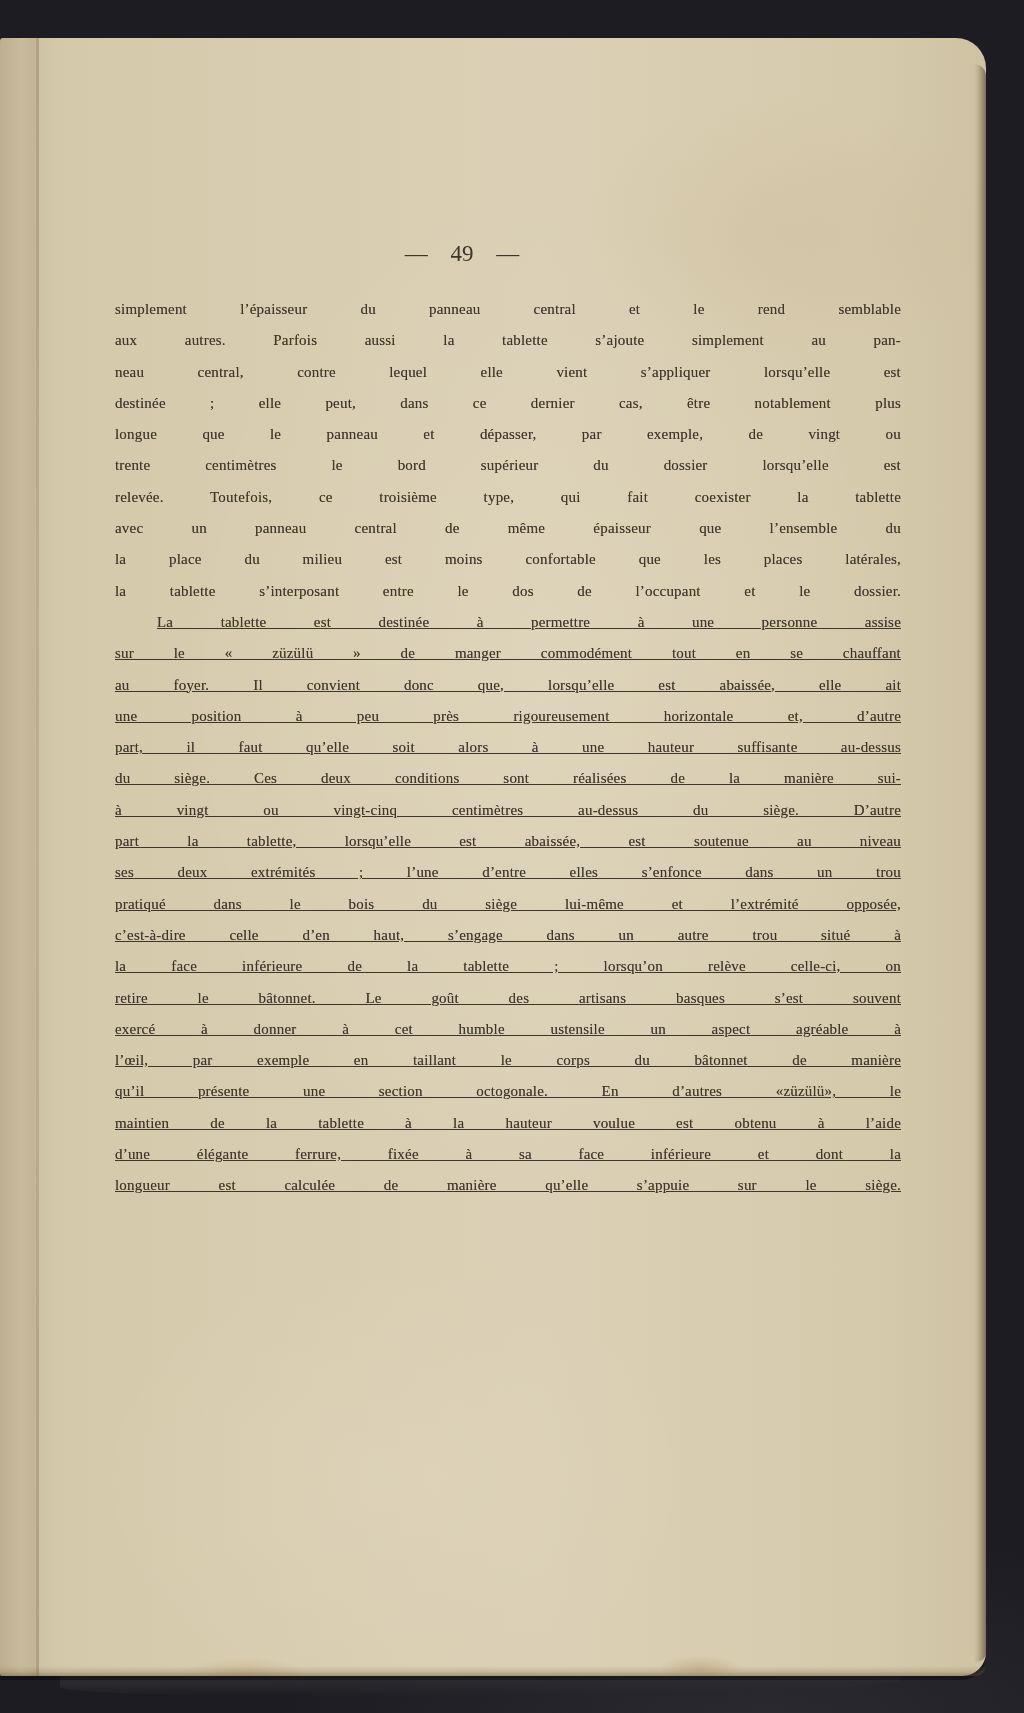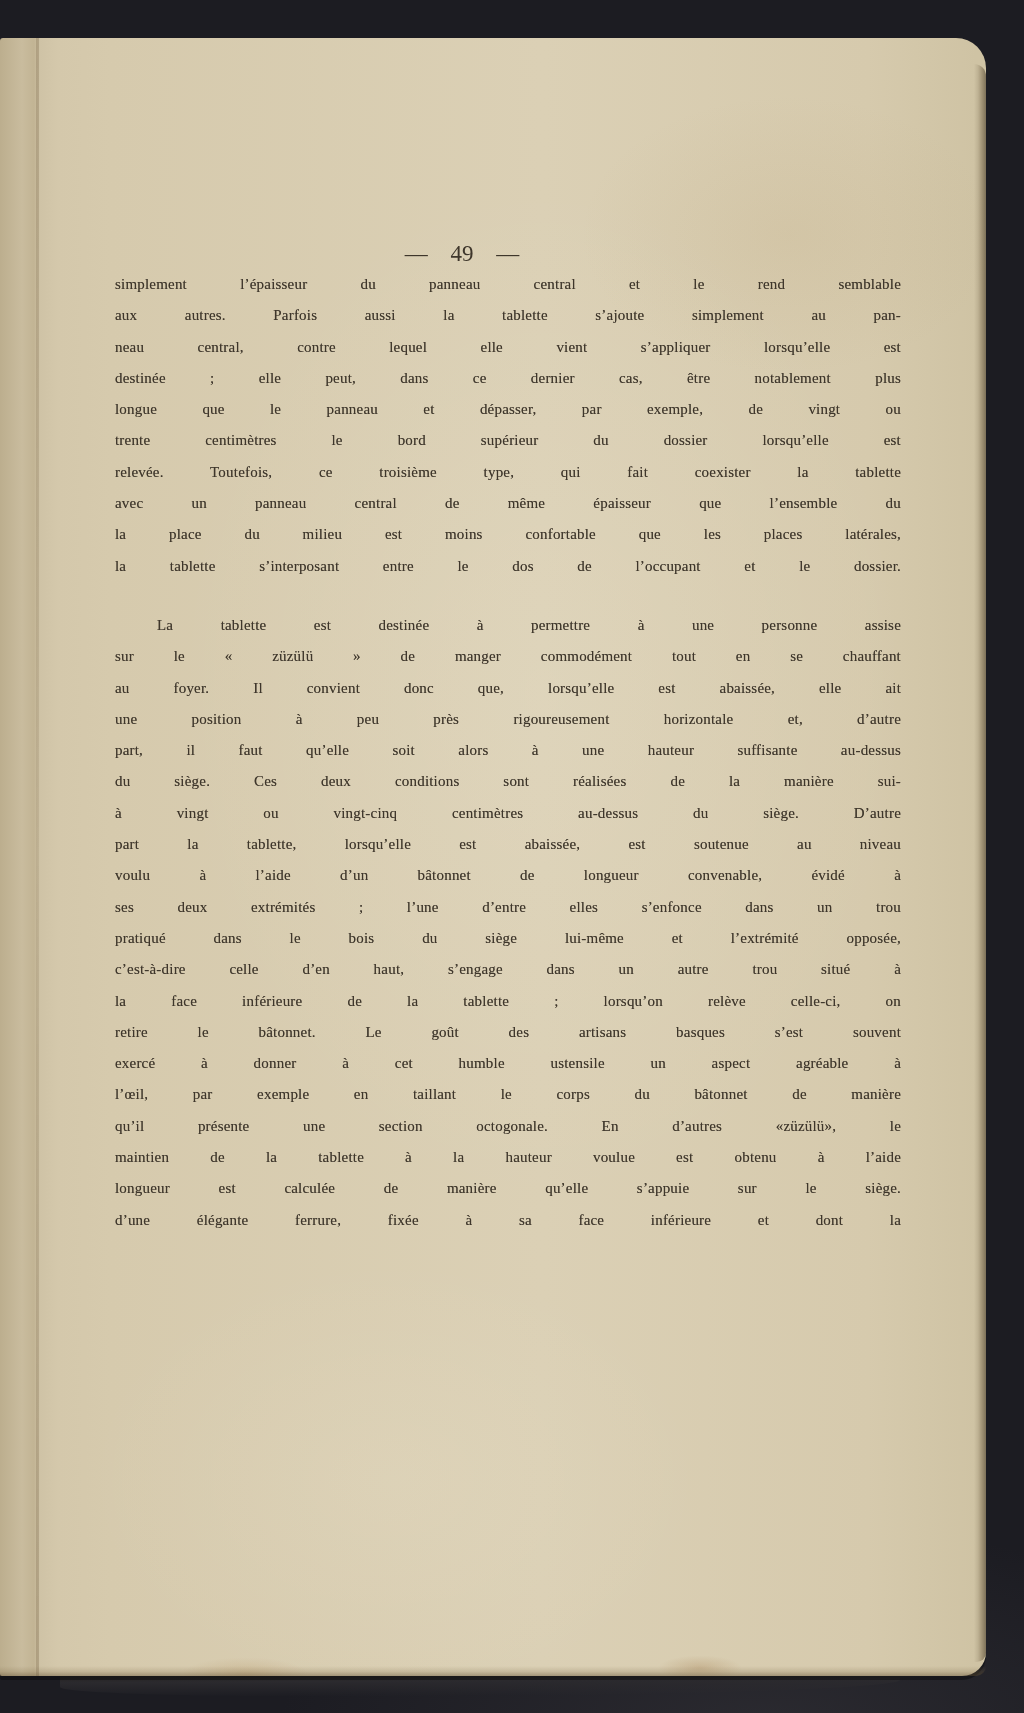--- a/index.html
+++ b/index.html
@@ -98,7 +98,7 @@
     line-height: 31px;
     text-align: center;
     word-spacing: 17px;
-    margin-bottom: 0;
+    margin-bottom: 25px;
     transform: translateX(-46px);
   }
   .paragraph { margin: 0; }

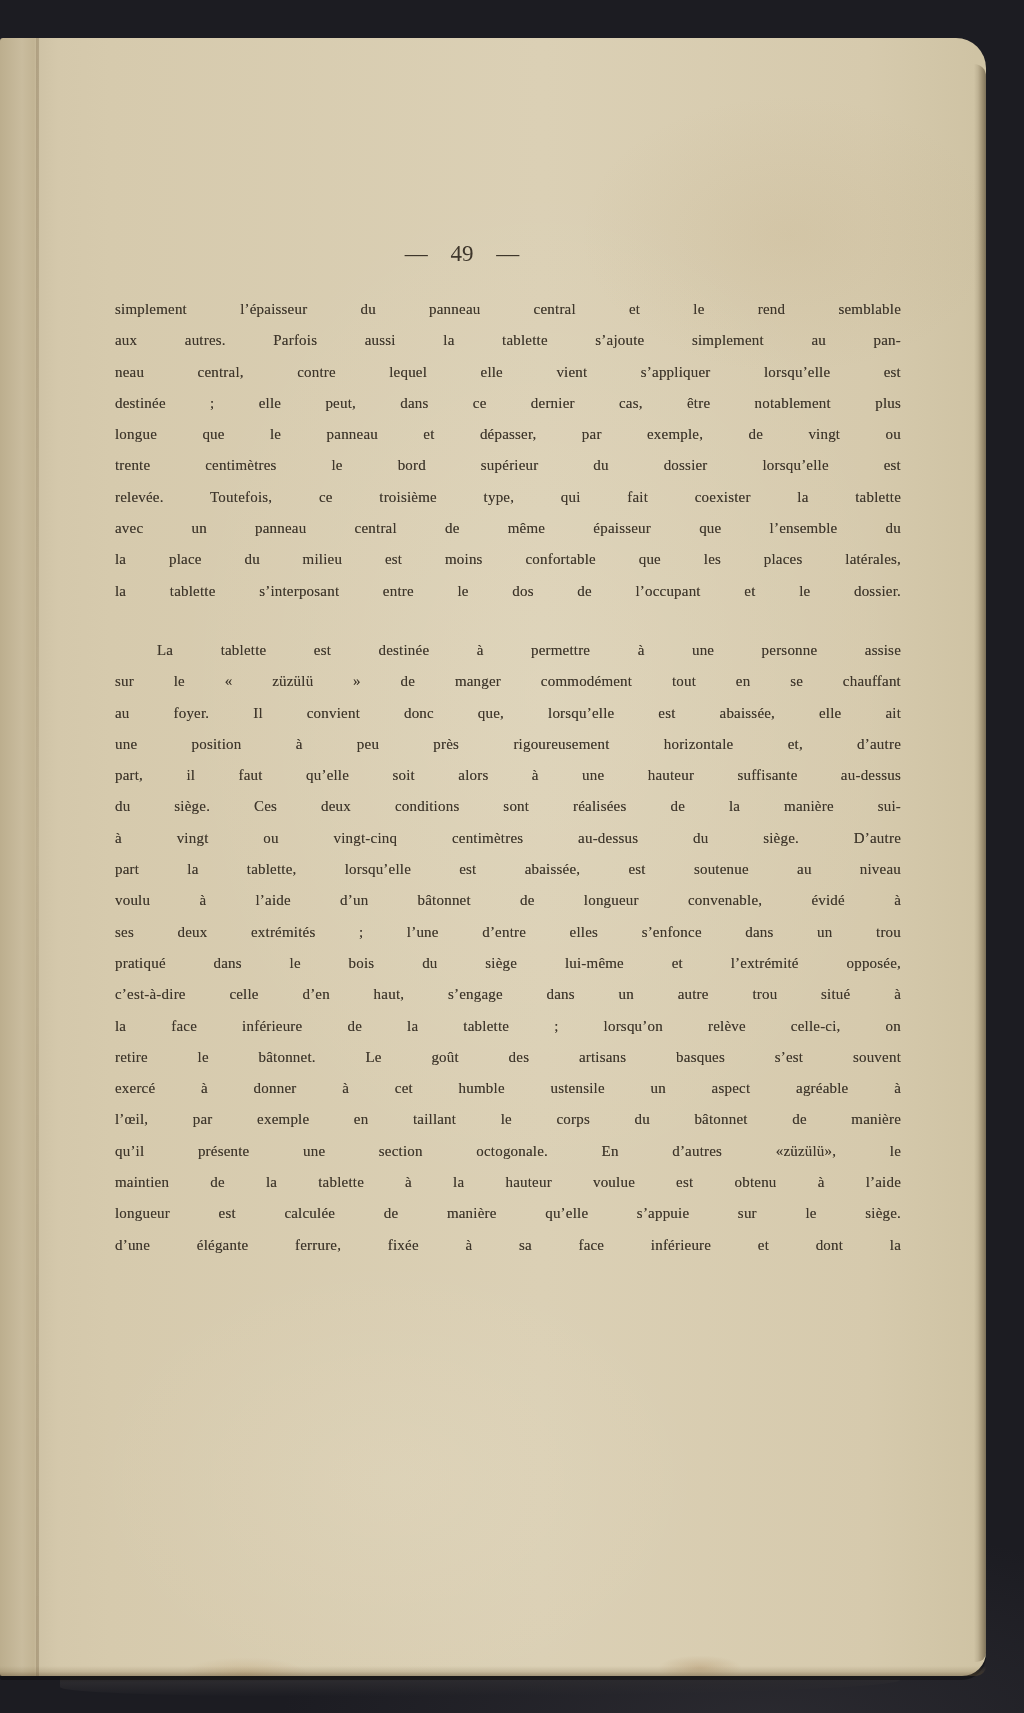--- a/index.html
+++ b/index.html
@@ -102,7 +102,7 @@
     transform: translateX(-46px);
   }
   .paragraph { margin: 0; }
-  .paragraph + .paragraph { margin-top: 28px; }
+  .paragraph + .paragraph { margin-top: 0; text-decoration: underline; }
   .line {
     font-size: 15px;
     line-height: 31.3px;

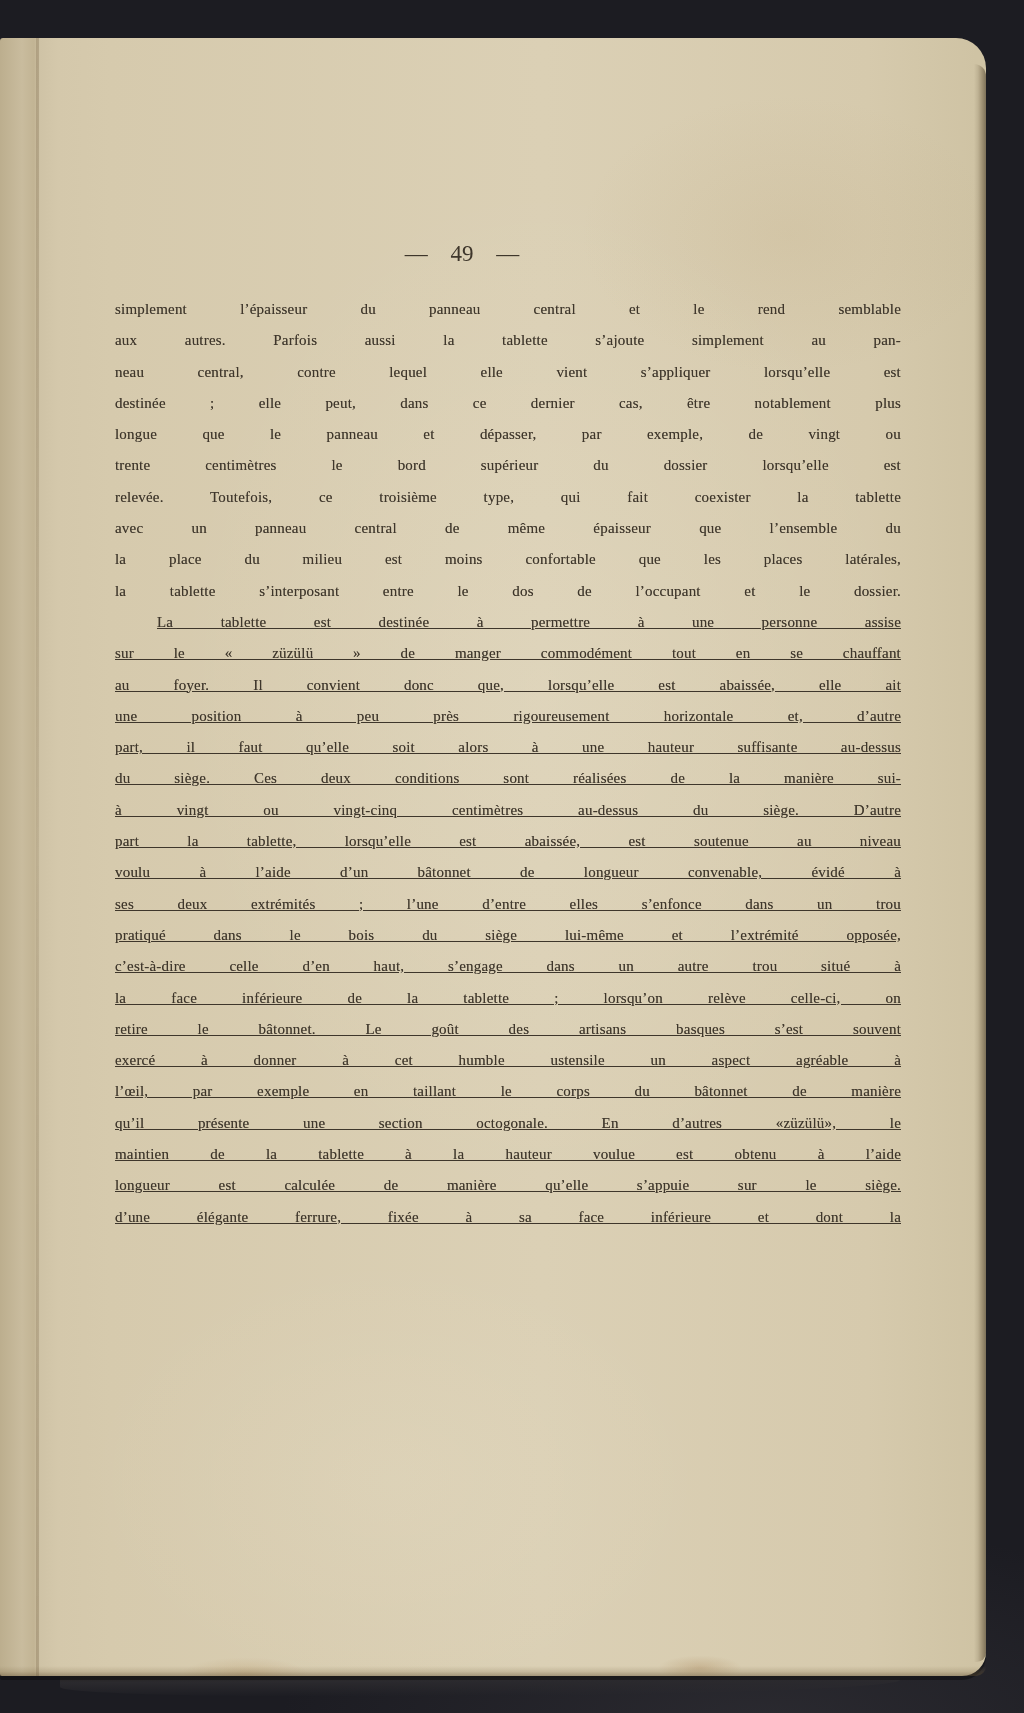--- a/index.html
+++ b/index.html
@@ -147,7 +147,6 @@
             <div class="line">du siège. Ces deux conditions sont réalisées de la manière sui-</div>
             <div class="line">à vingt ou vingt-cinq centimètres au-dessus du siège. D’autre</div>
             <div class="line">part la tablette, lorsqu’elle est abaissée, est soutenue au niveau</div>
-            <div class="line">voulu à l’aide d’un bâtonnet de longueur convenable, évidé à</div>
             <div class="line">ses deux extrémités ; l’une d’entre elles s’enfonce dans un trou</div>
             <div class="line">pratiqué dans le bois du siège lui-même et l’extrémité opposée,</div>
             <div class="line">c’est-à-dire celle d’en haut, s’engage dans un autre trou situé à</div>

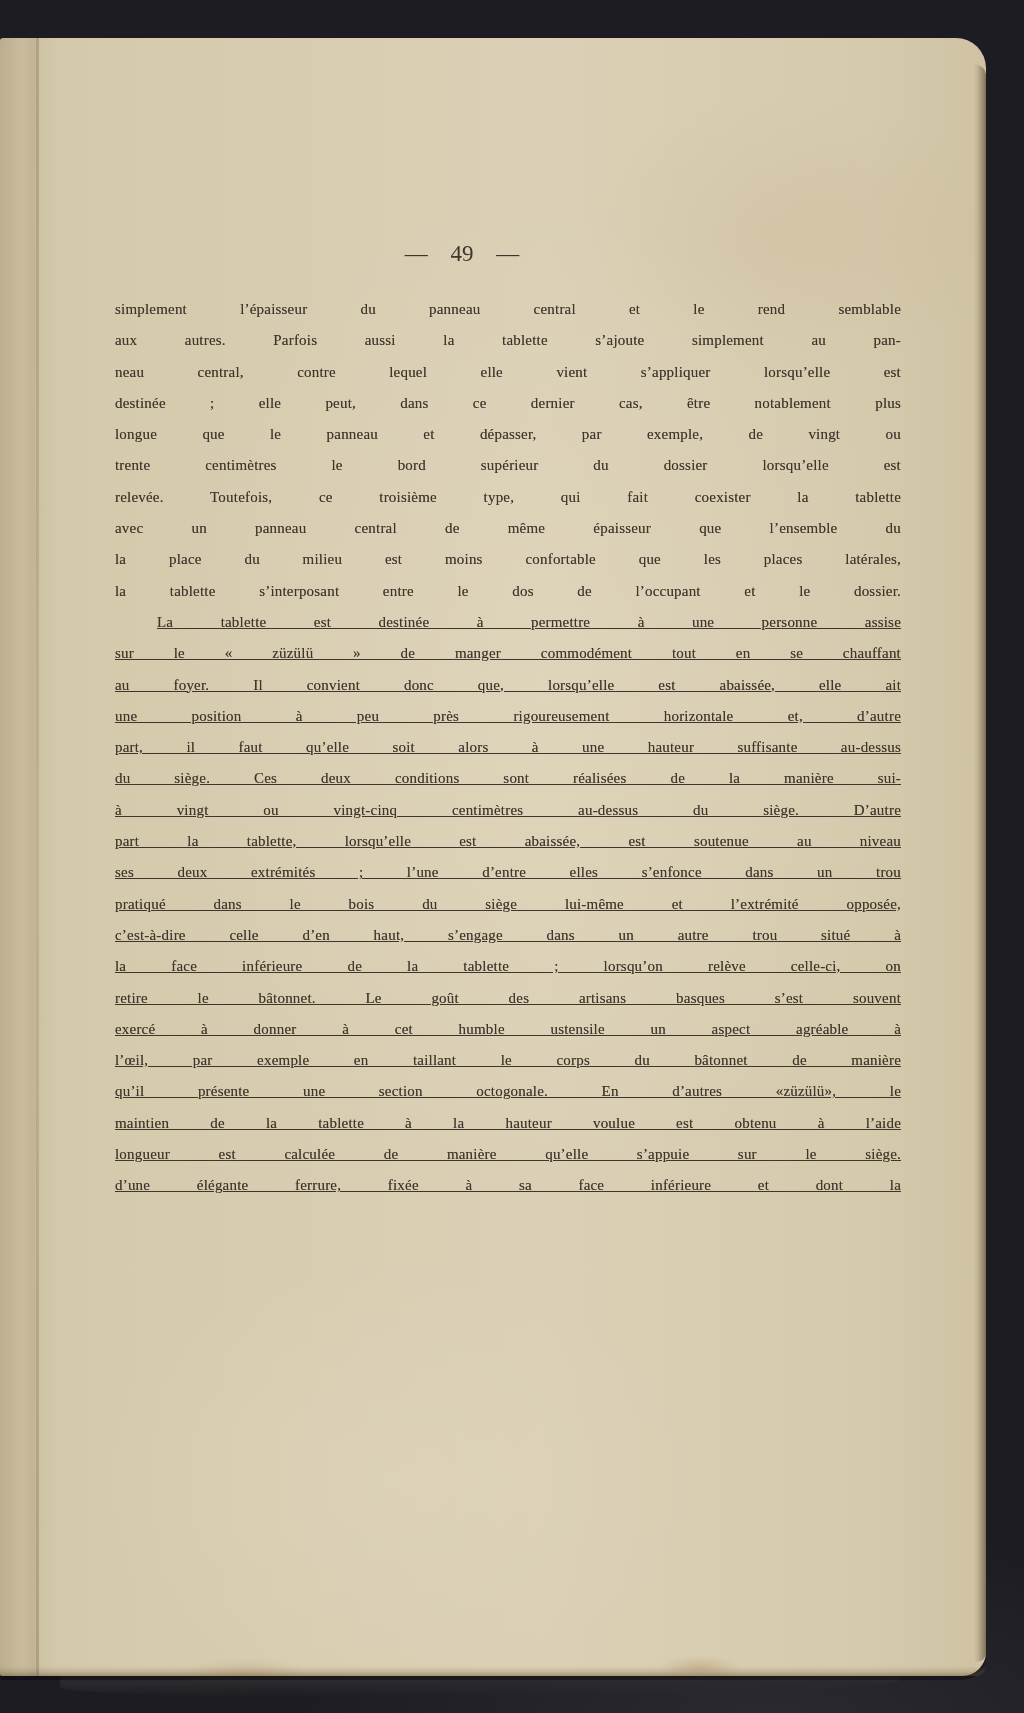--- a/index.html
+++ b/index.html
@@ -156,8 +156,8 @@
             <div class="line">l’œil, par exemple en taillant le corps du bâtonnet de manière</div>
             <div class="line">qu’il présente une section octogonale. En d’autres «züzülü», le</div>
             <div class="line">maintien de la tablette à la hauteur voulue est obtenu à l’aide</div>
+            <div class="line">d’une élégante ferrure, fixée à sa face inférieure et dont la</div>
             <div class="line">longueur est calculée de manière qu’elle s’appuie sur le siège.</div>
-            <div class="line">d’une élégante ferrure, fixée à sa face inférieure et dont la</div>
           </div>
         </div>
     </div>

